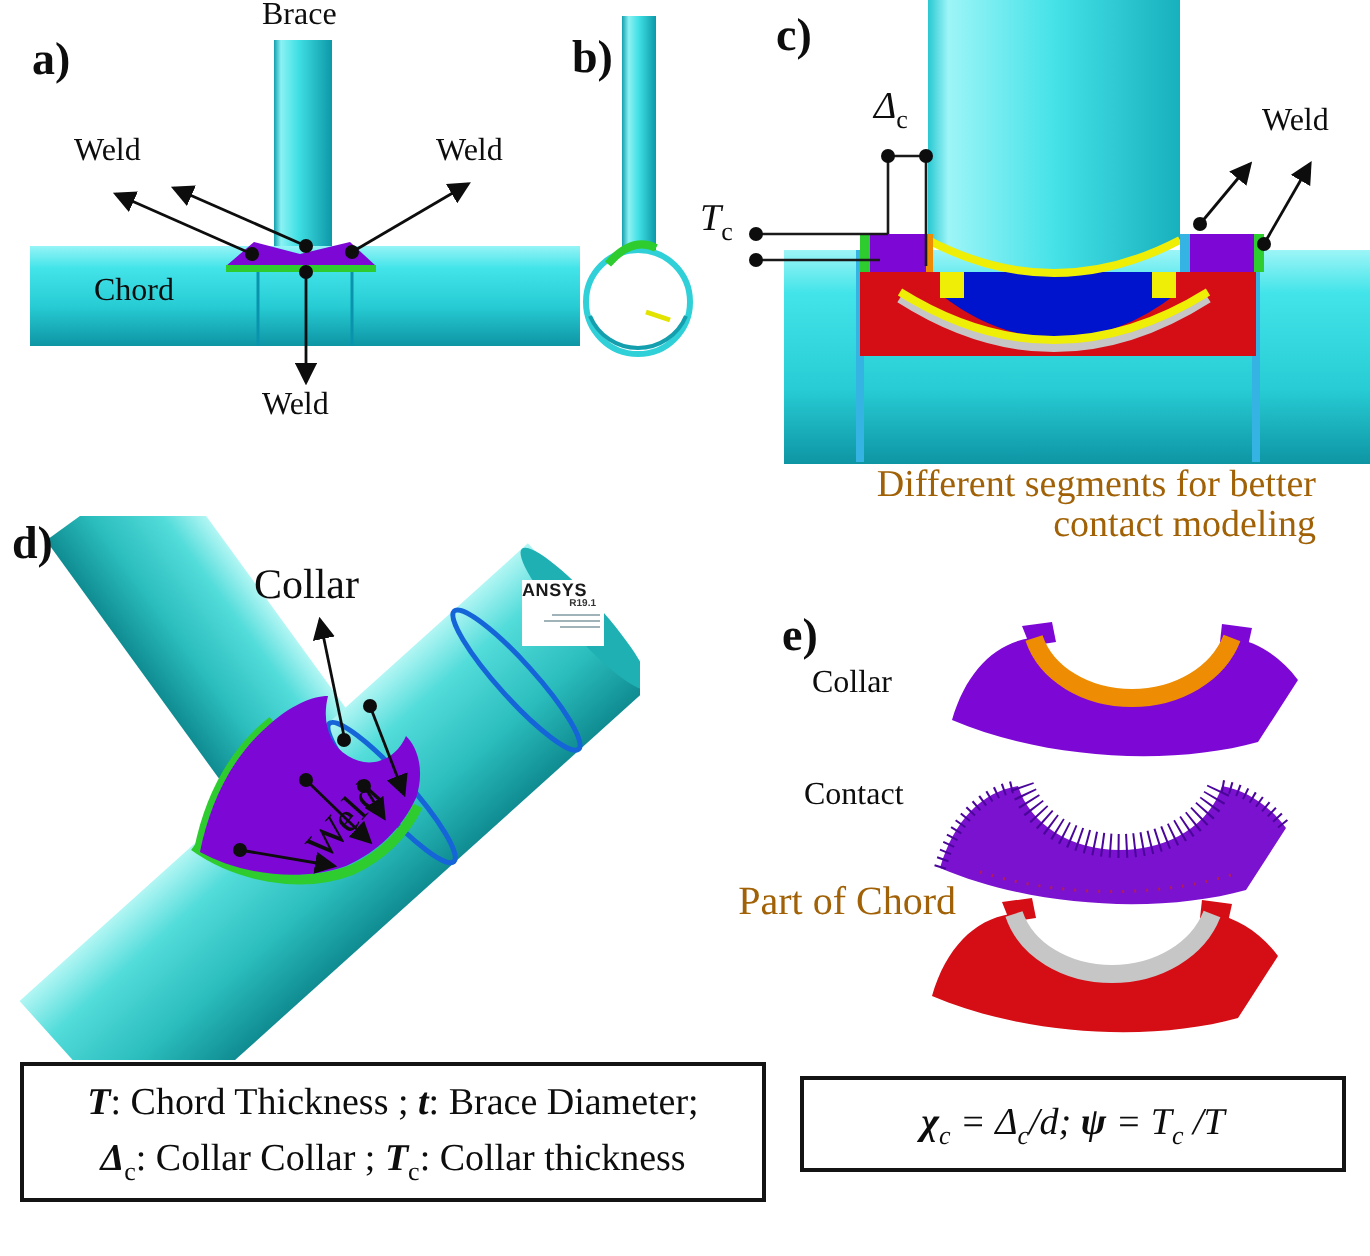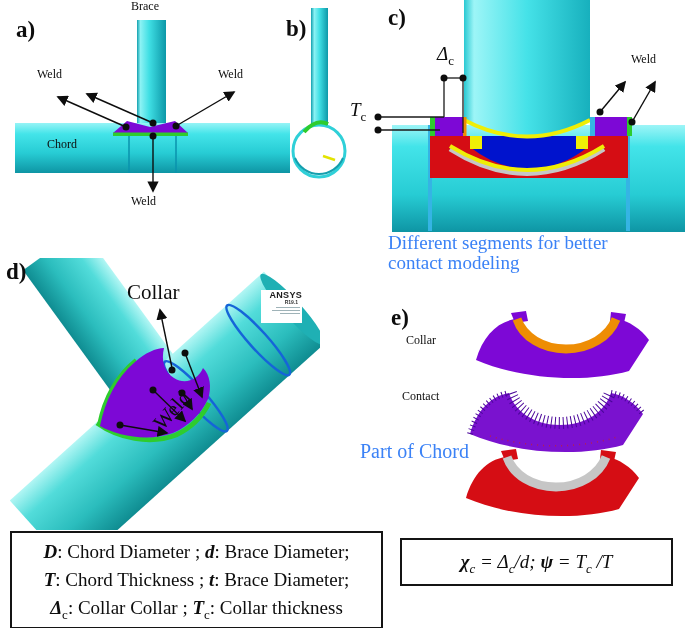--- a/index.html
+++ b/index.html
@@ -6,7 +6,7 @@
   .fig{position:relative;width:685px;height:628px;background:#ffffff;overflow:hidden;
        font-family:"Liberation Serif",serif;color:#111;}
   .abs{position:absolute;}
-  .lbl{position:absolute;font-family:"Liberation Serif",serif;font-size:12px;color:#0d0d0d;
+  .lbl{position:absolute;font-family:"Liberation Serif",serif;font-size:16px;color:#0d0d0d;
        white-space:nowrap;line-height:1.05;}
   .tag{font-weight:bold;font-size:23px;}
   sub{font-size:13px;line-height:0;}

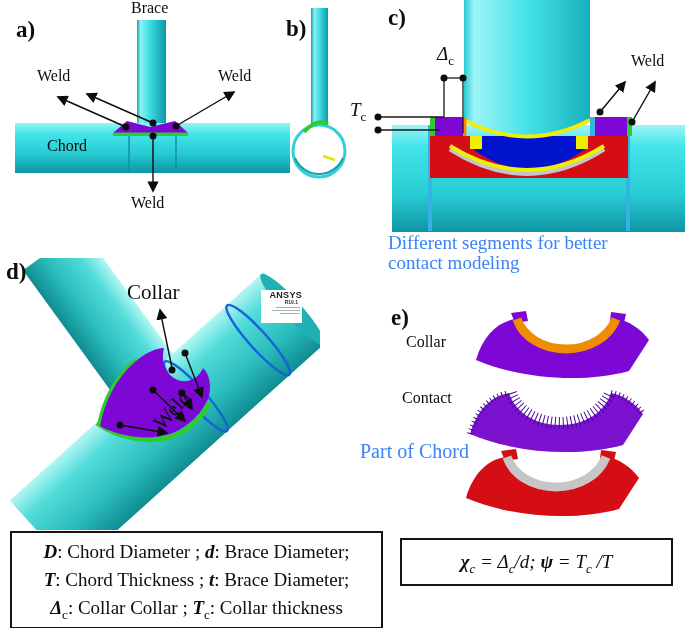--- a/index.html
+++ b/index.html
@@ -17,7 +17,7 @@
        font-size:19px;color:#0d0d0d;}
   #nombox{left:10px;top:531px;width:365px;padding:5px 2px;line-height:28px;}
   #parambox{left:400px;top:538px;width:269px;padding:7px 0;line-height:30px;font-style:italic;}
-  .caption{position:absolute;font-size:19px;text-align:left;line-height:20px;color:#3b82f6;}
+  .caption{position:absolute;font-size:19px;text-align:right;line-height:20px;color:#a16207;}
   .ansys{position:absolute;left:261px;top:290px;width:41px;height:33px;background:#fff;}
   .ansys .a1{font-family:"Liberation Sans",sans-serif;font-weight:bold;font-size:9px;
        color:#1a1a1a;text-align:right;letter-spacing:.3px;line-height:10px;}

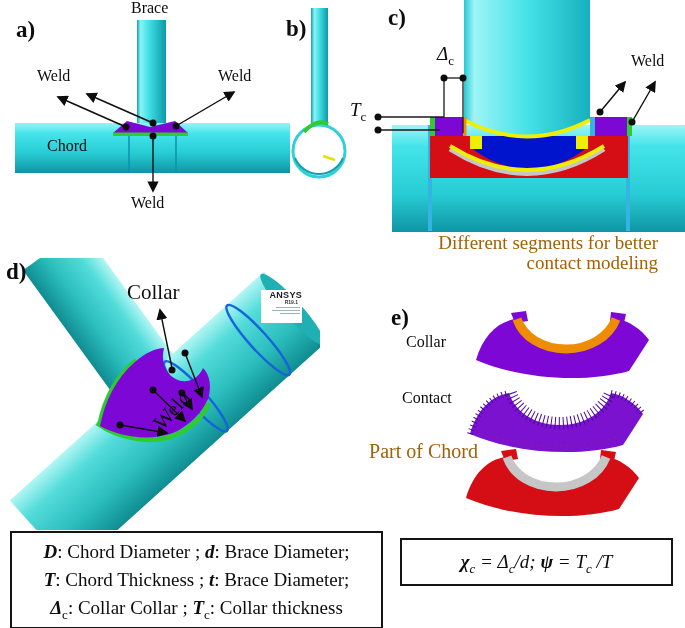--- a/index.html
+++ b/index.html
@@ -20,7 +20,7 @@
   .caption{position:absolute;font-size:19px;text-align:right;line-height:20px;color:#a16207;}
   .ansys{position:absolute;left:261px;top:290px;width:41px;height:33px;background:#fff;}
   .ansys .a1{font-family:"Liberation Sans",sans-serif;font-weight:bold;font-size:9px;
-       color:#1a1a1a;text-align:right;letter-spacing:.3px;line-height:10px;}
+       color:#1a1a1a;text-align:left;letter-spacing:.3px;line-height:10px;}
   .ansys .a2{font-family:"Liberation Sans",sans-serif;font-weight:bold;font-size:5px;
        color:#333;text-align:right;padding-right:4px;line-height:5px;}
   .bar{height:1.5px;background:#9fb3b8;margin:1.5px 2px 0 auto;}

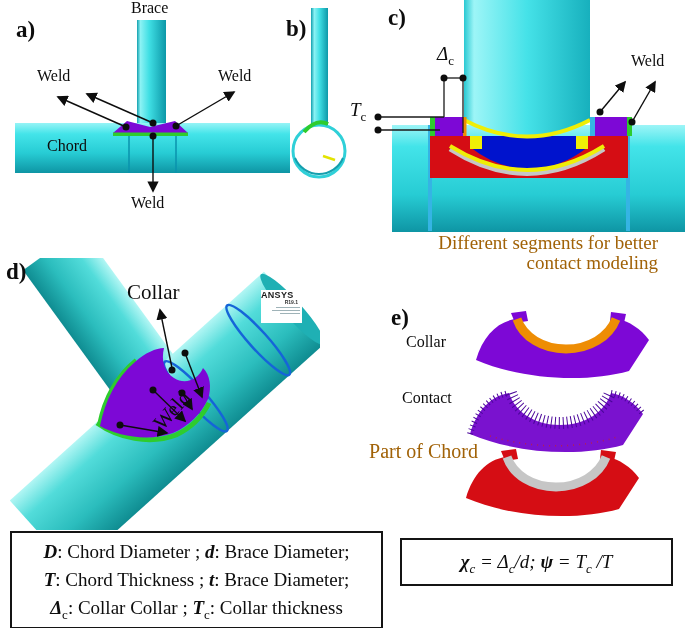--- a/index.html
+++ b/index.html
@@ -251,7 +251,6 @@
   </div>
 
   <div id="nombox" class="defbox">
-    <div><span class="sym">D</span><span>: Chord Diameter ; </span><span class="sym">d</span><span>: Brace Diameter;</span></div>
     <div><span class="sym">T</span><span>: Chord Thickness ; </span><span class="sym">t</span><span>: Brace Diameter;</span></div>
     <div><span class="sym">Δ</span><sub>c</sub><span>: Collar Collar ;  </span><span class="sym">T</span><sub>c</sub><span>: Collar thickness</span></div>
   </div>

